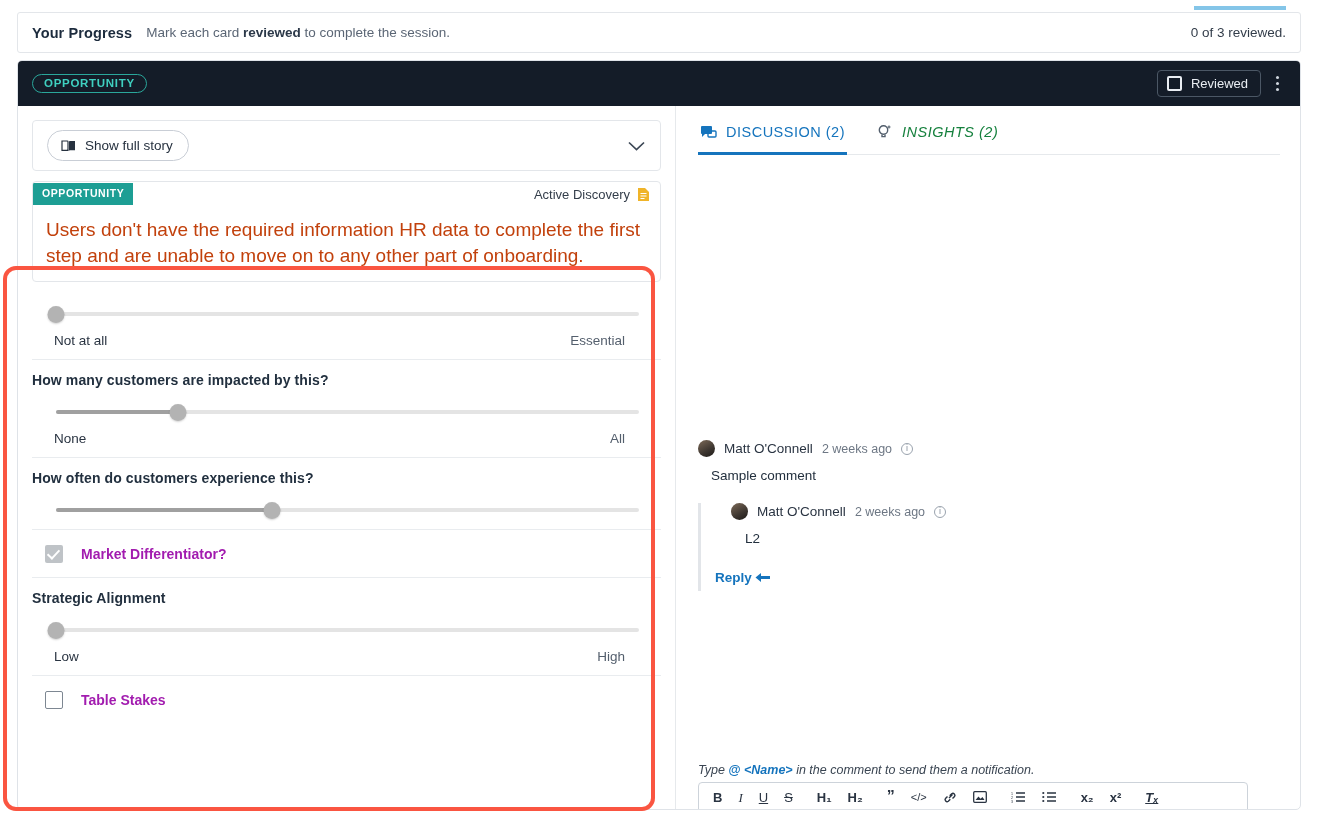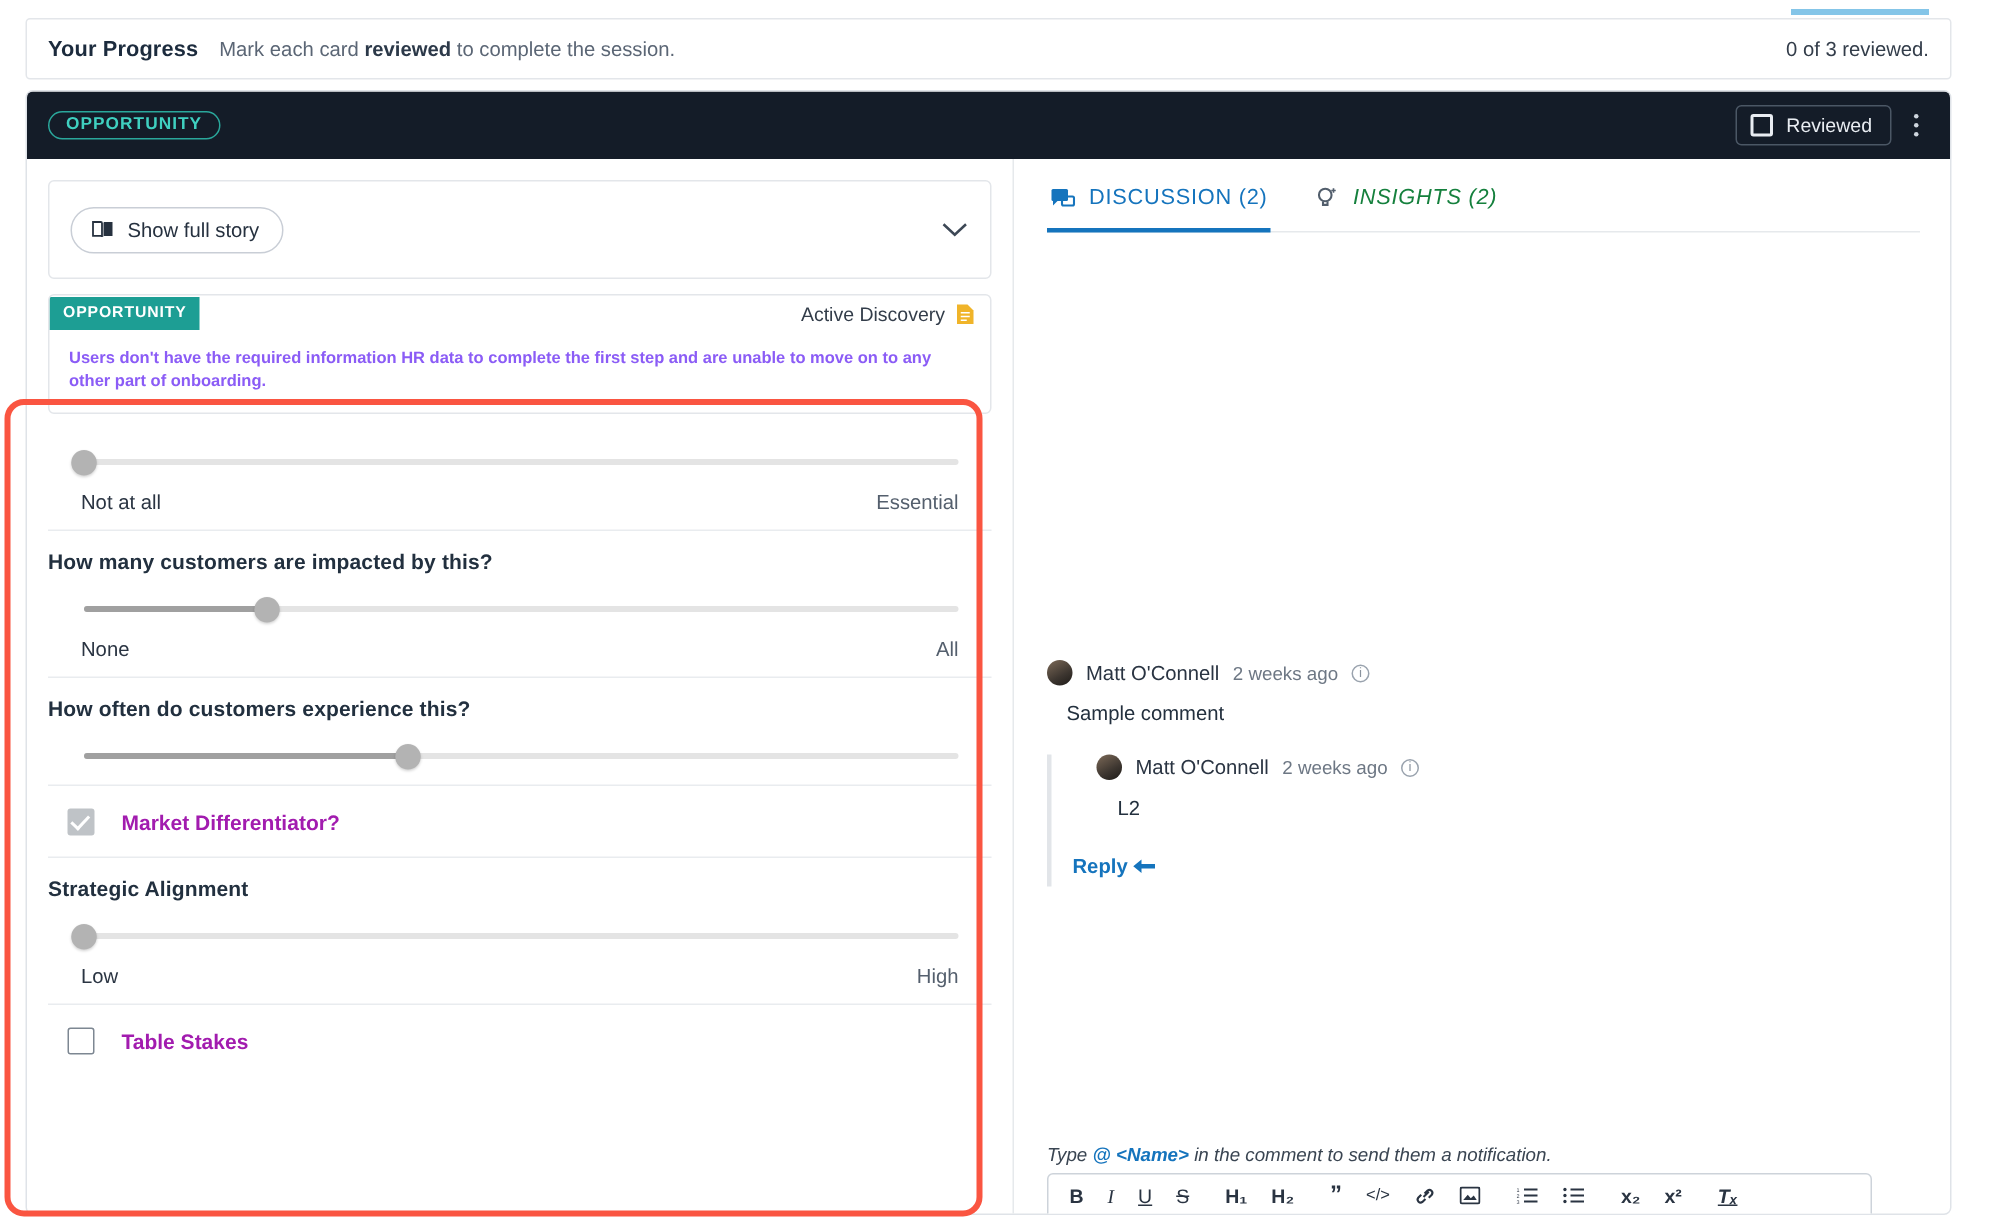--- a/index.html
+++ b/index.html
@@ -56,7 +56,7 @@
   
   .story-panel {
     border: 1px solid #e3e6ea; border-radius: 4px; background: #fff;
-    height: 66px; display: flex; align-items: center; padding: 0 14px; gap: 36px;
+    height: 51px; display: flex; align-items: center; padding: 0 14px; gap: 36px;
   }
   .story-btn {
     display: inline-flex; align-items: center; gap: 8px;

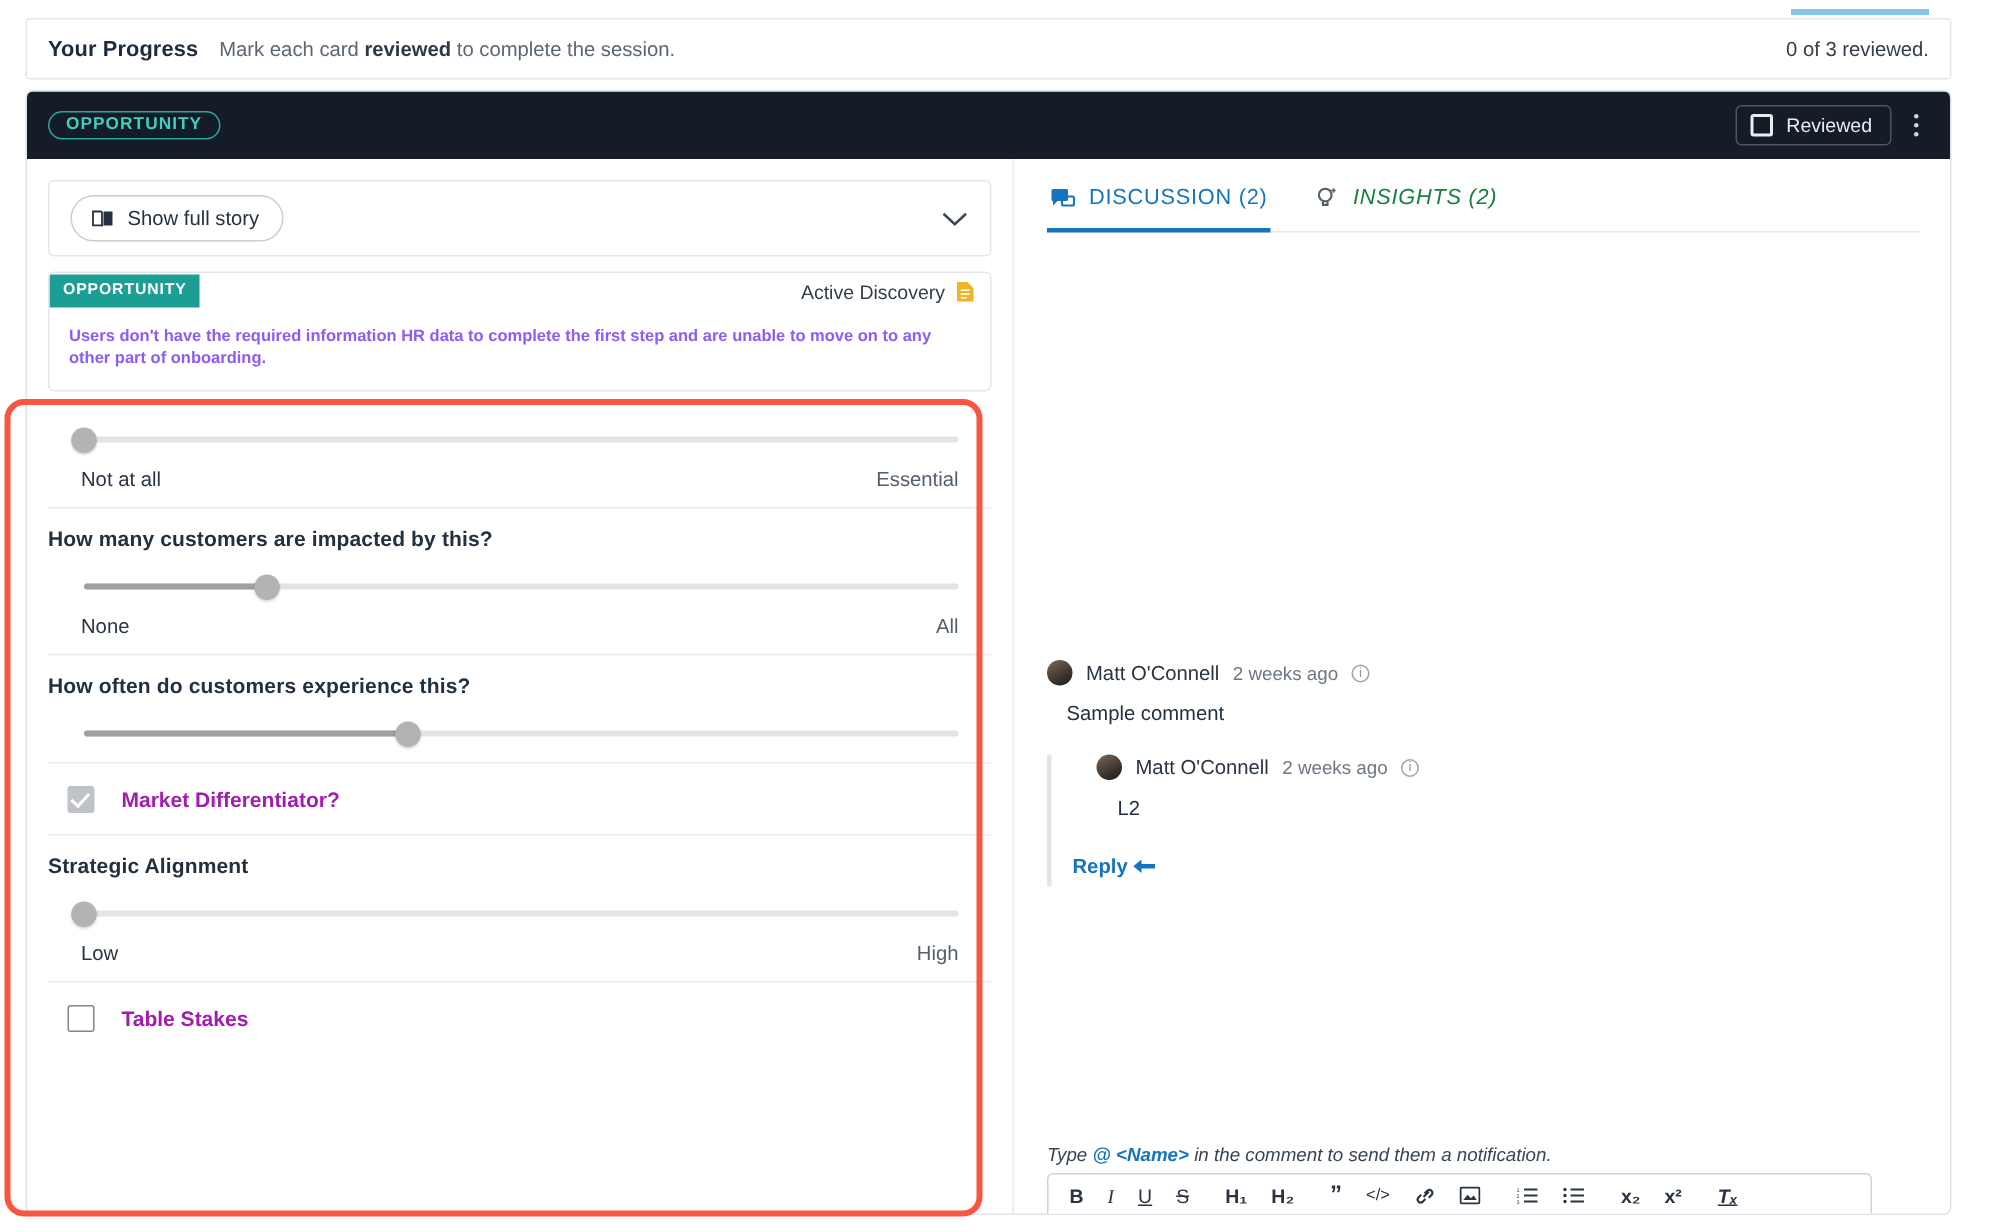--- a/index.html
+++ b/index.html
@@ -75,7 +75,7 @@
     padding: 5px 9px 6px; line-height: 1;
   }
   .opp-meta { margin-left: auto; display: flex; align-items: center; gap: 7px; padding-right: 10px; font-size: 13px; color: #333d4a; }
-  .opp-text { padding: 11px 13px 13px; font-size: 11px; color: #8b5cf6; line-height: 1.35; font-weight: bold; }
+  .opp-text { padding: 11px 13px 13px; font-size: 19px; color: #c2410c; line-height: 1.35; }
 
   
   .criteria { margin-top: 12px; }

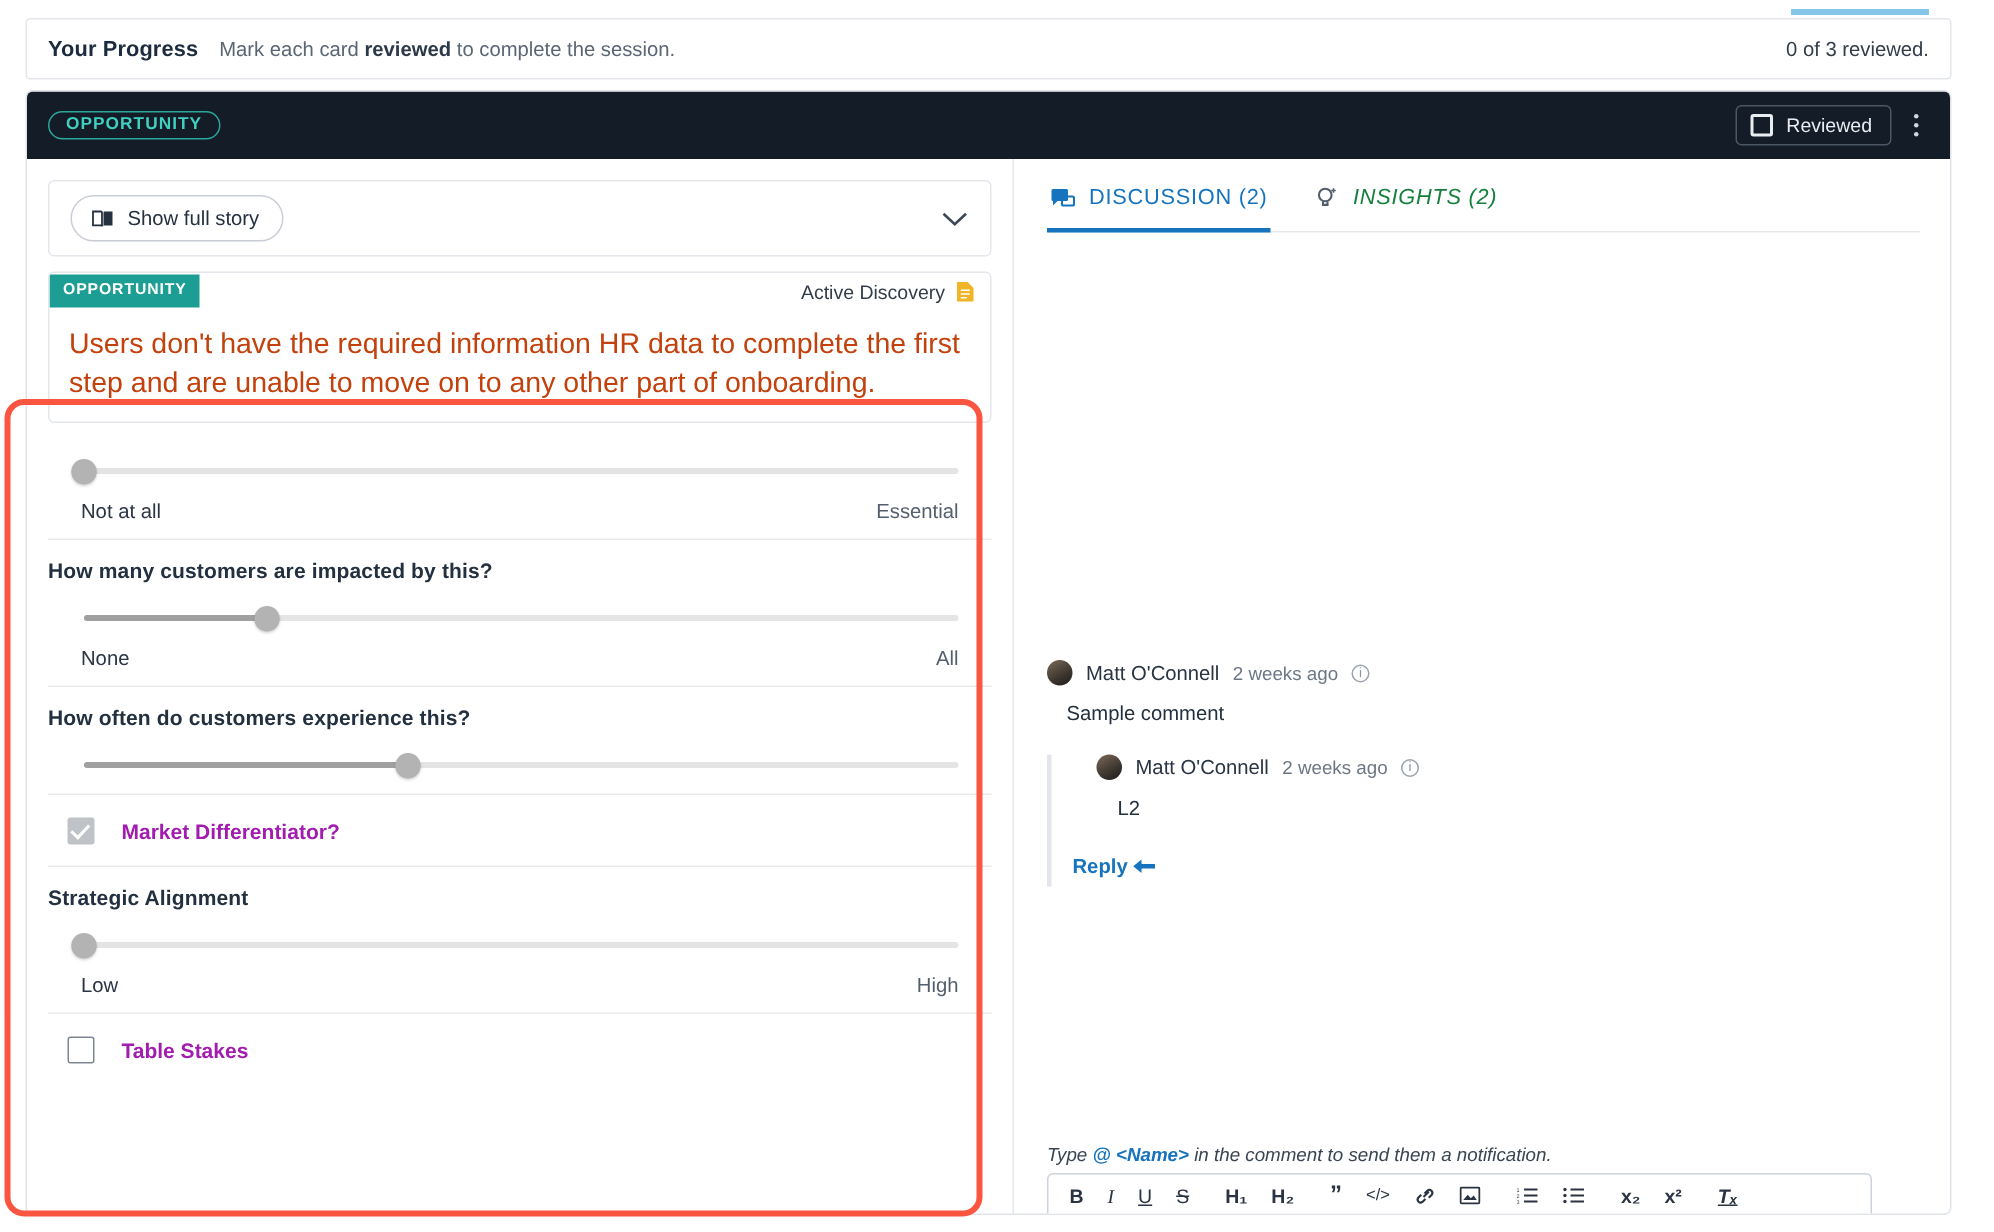--- a/index.html
+++ b/index.html
@@ -90,7 +90,7 @@
     background: #b3b3b3; transform: translateX(-50%);
     box-shadow: 0 1px 2px rgba(0,0,0,.18);
   }
-  .ends { display: flex; justify-content: space-between; margin: 11px 22px 0 22px; font-size: 13.5px; }
+  .ends { display: flex; justify-content: space-between; margin: 11px 36px 0 22px; font-size: 13.5px; }
   .end-left { color: #2a3442; }
   .end-right { color: #545f6d; }
 

